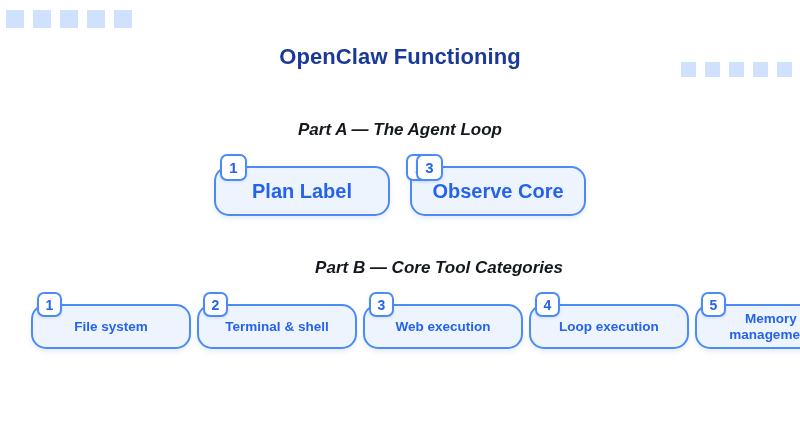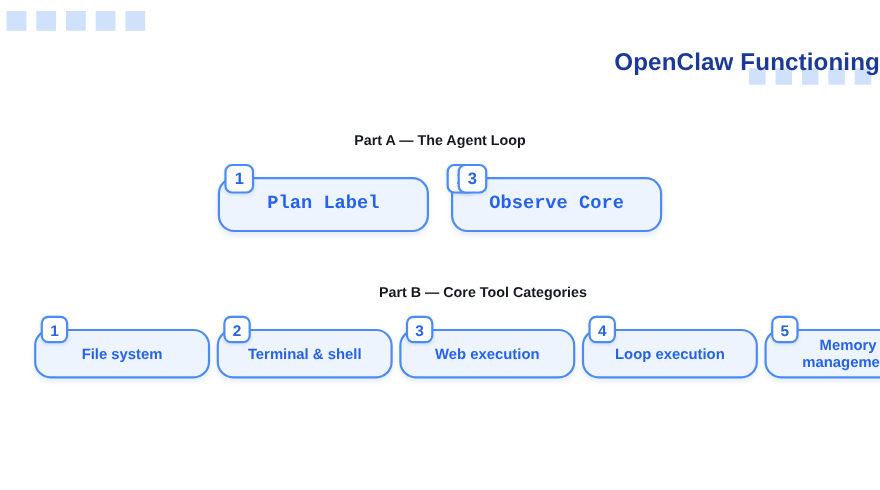--- a/index.html
+++ b/index.html
@@ -40,7 +40,7 @@
     top: 44px;
     left: 0;
     width: 800px;
-    text-align: right;
+    text-align: center;
     font-size: 22px;
     font-weight: bold;
     color: #1b3a97;

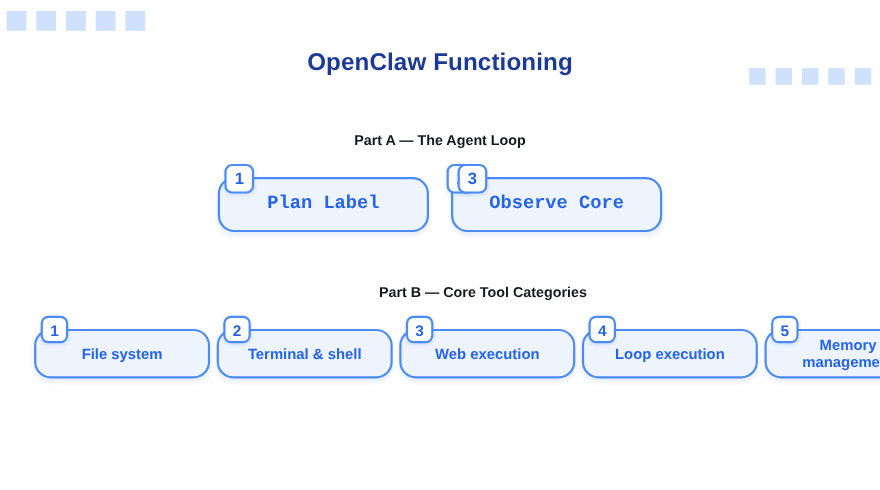--- a/index.html
+++ b/index.html
@@ -58,10 +58,11 @@
 
   .section-heading {
     text-align: center;
-    font-size: 13px;
+    font-size: 17px;
     font-weight: bold;
     color: #14181f;
     margin: 0 0 14px 0;
+    font-style: italic;
   }
 
   .card-row {

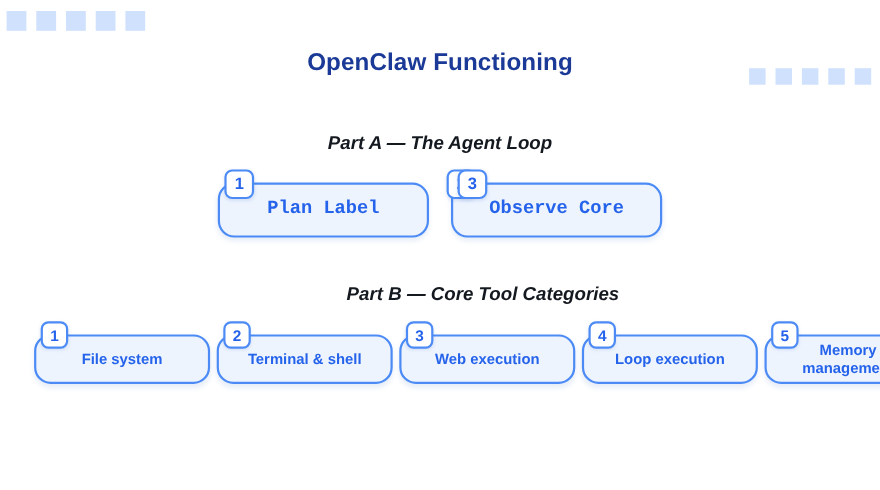--- a/index.html
+++ b/index.html
@@ -93,11 +93,10 @@
     line-height: 1.15;
   }
   .row-a .card {
-    width: 192px;
+    width: 176px;
     height: 50px;
-    font-size: 17px;
+    font-size: 20px;
     padding: 0 10px;
-    font-family: Liberation Mono, monospace;
   }
   .row-b .card {
     width: 160px;

